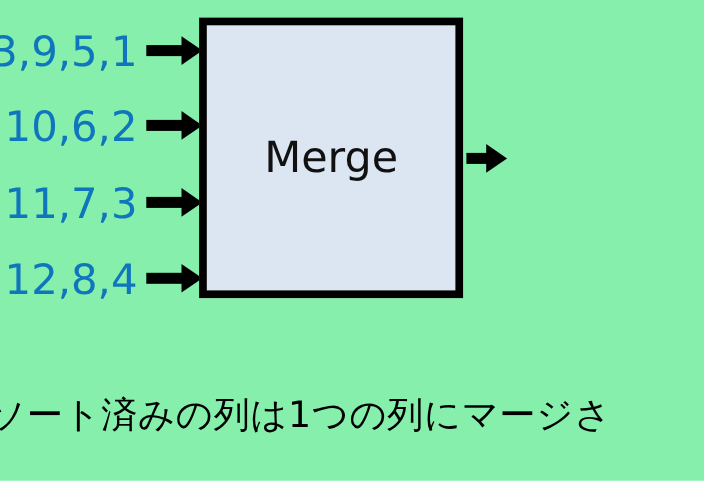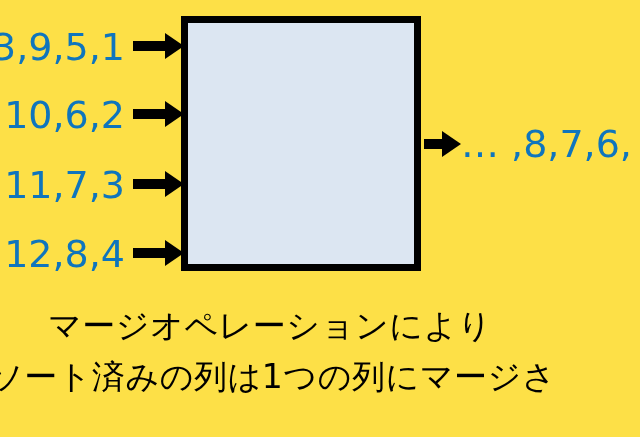--- a/index.html
+++ b/index.html
@@ -21,7 +21,7 @@
     top: 0;
     width: 640px;
     height: 437px;
-    background: #fde047;
+    background: #86efac;
   }
 
   

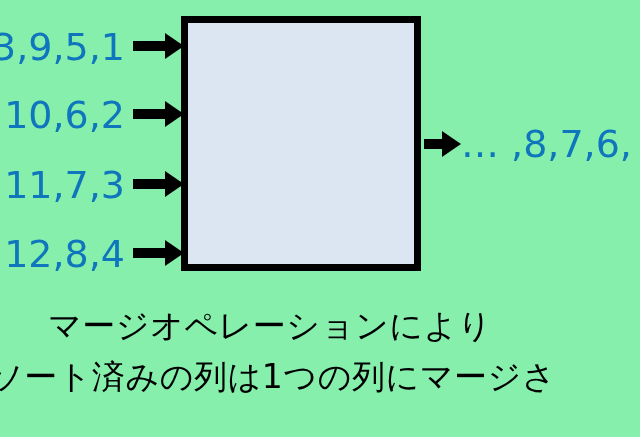--- a/index.html
+++ b/index.html
@@ -152,6 +152,7 @@
   </div>
 
   <div id="merge-box">
+    <div class="box-line">Merge</div>
   </div>
 
   <div class="arrow arrow-out">

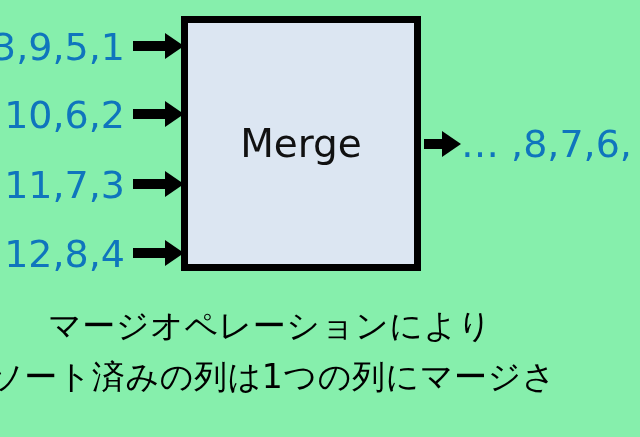--- a/index.html
+++ b/index.html
@@ -160,7 +160,6 @@
     <div class="head"></div>
   </div>
 
-  <div id="output-label">… ,8,7,6,</div>
 
   <div class="caption-line" id="caption-line-1">マージオペレーションにより</div>
   <div class="caption-line" id="caption-line-2">ソート済みの列は1つの列にマージさ</div>

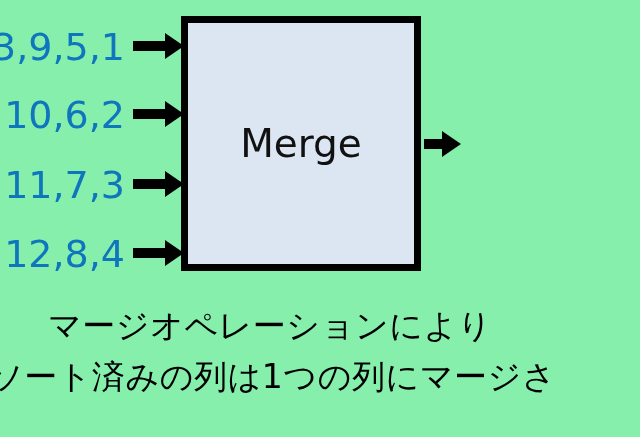--- a/index.html
+++ b/index.html
@@ -161,7 +161,6 @@
   </div>
 
 
-  <div class="caption-line" id="caption-line-1">マージオペレーションにより</div>
   <div class="caption-line" id="caption-line-2">ソート済みの列は1つの列にマージさ</div>
 
 </div>

